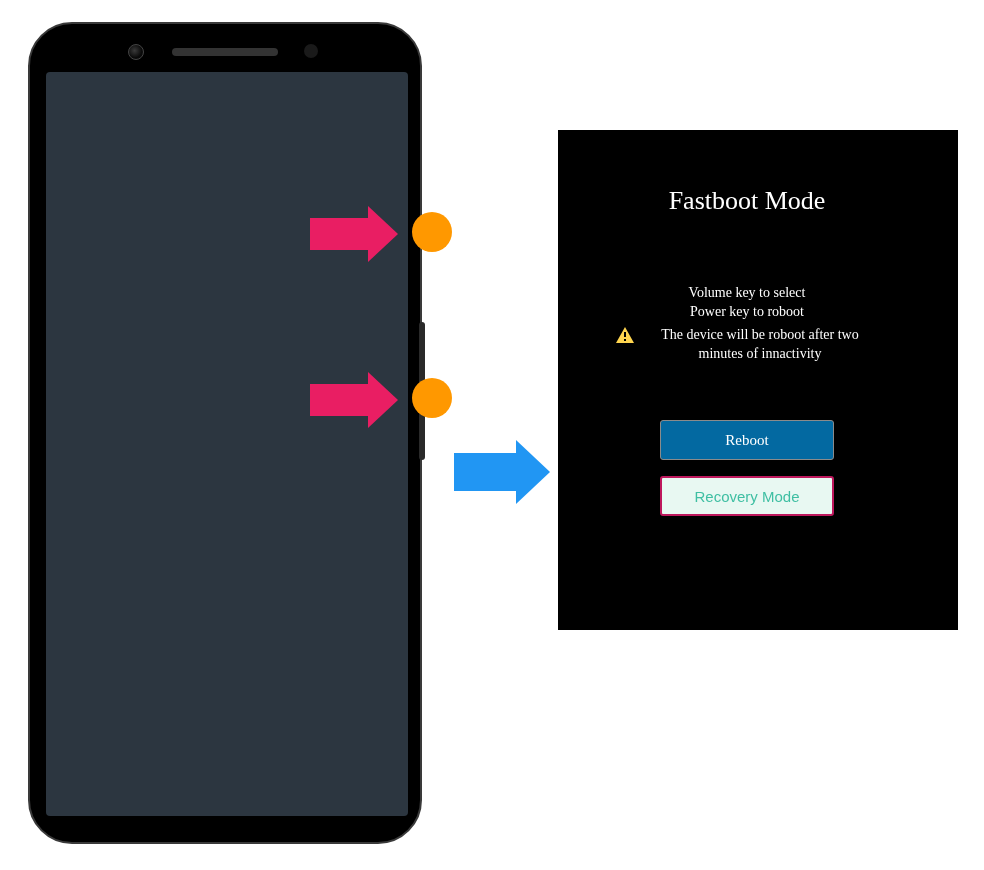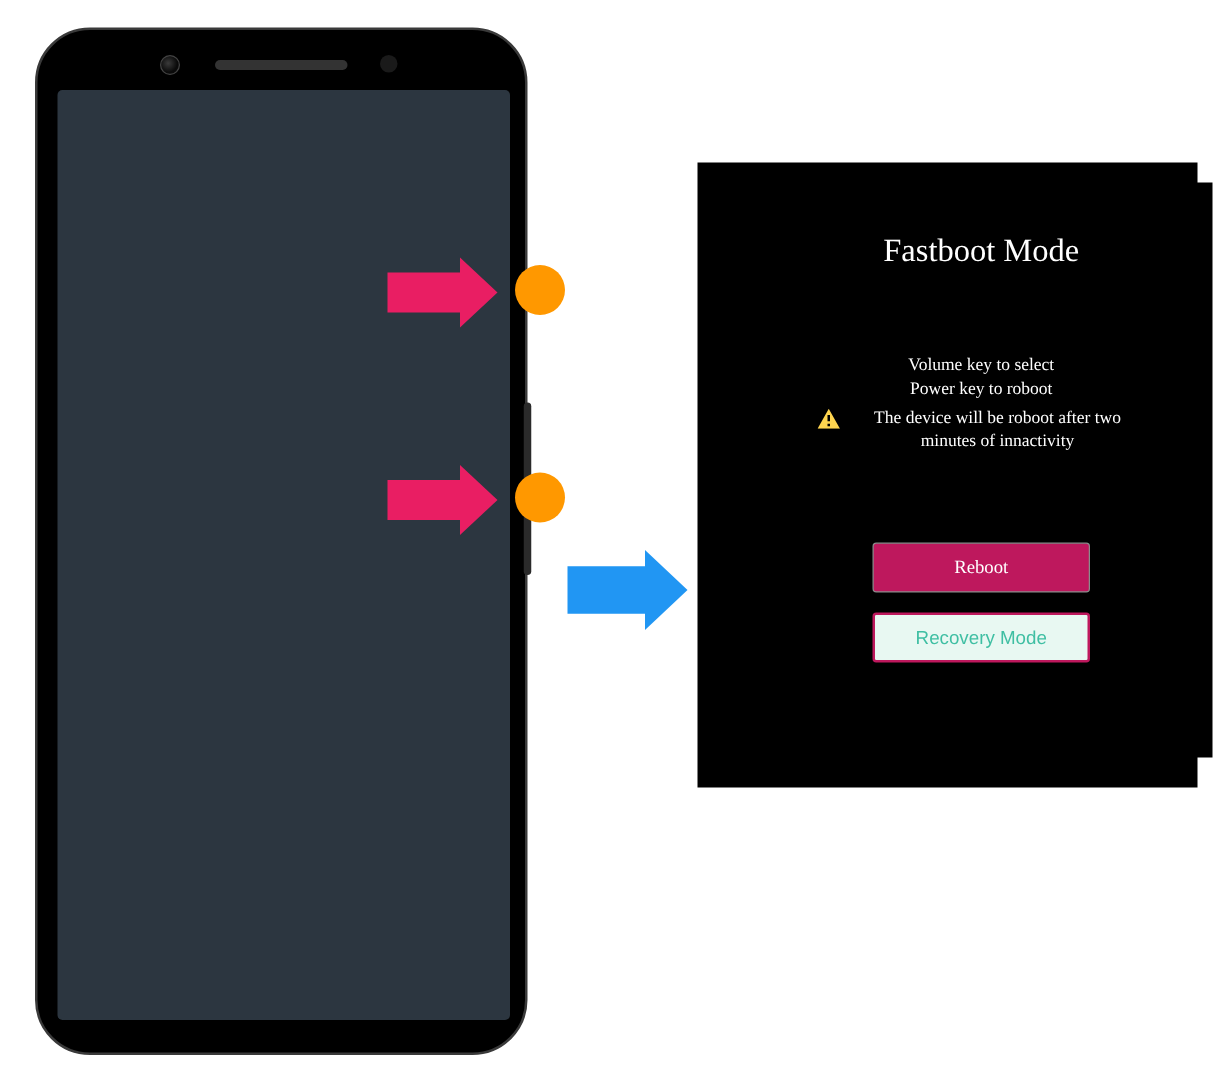--- a/index.html
+++ b/index.html
@@ -108,7 +108,7 @@
   
   .fastboot {
     position: absolute;
-    left: 600px;
+    left: 562px;
     top: 146px;
     width: 370px;
     color: #ffffff;

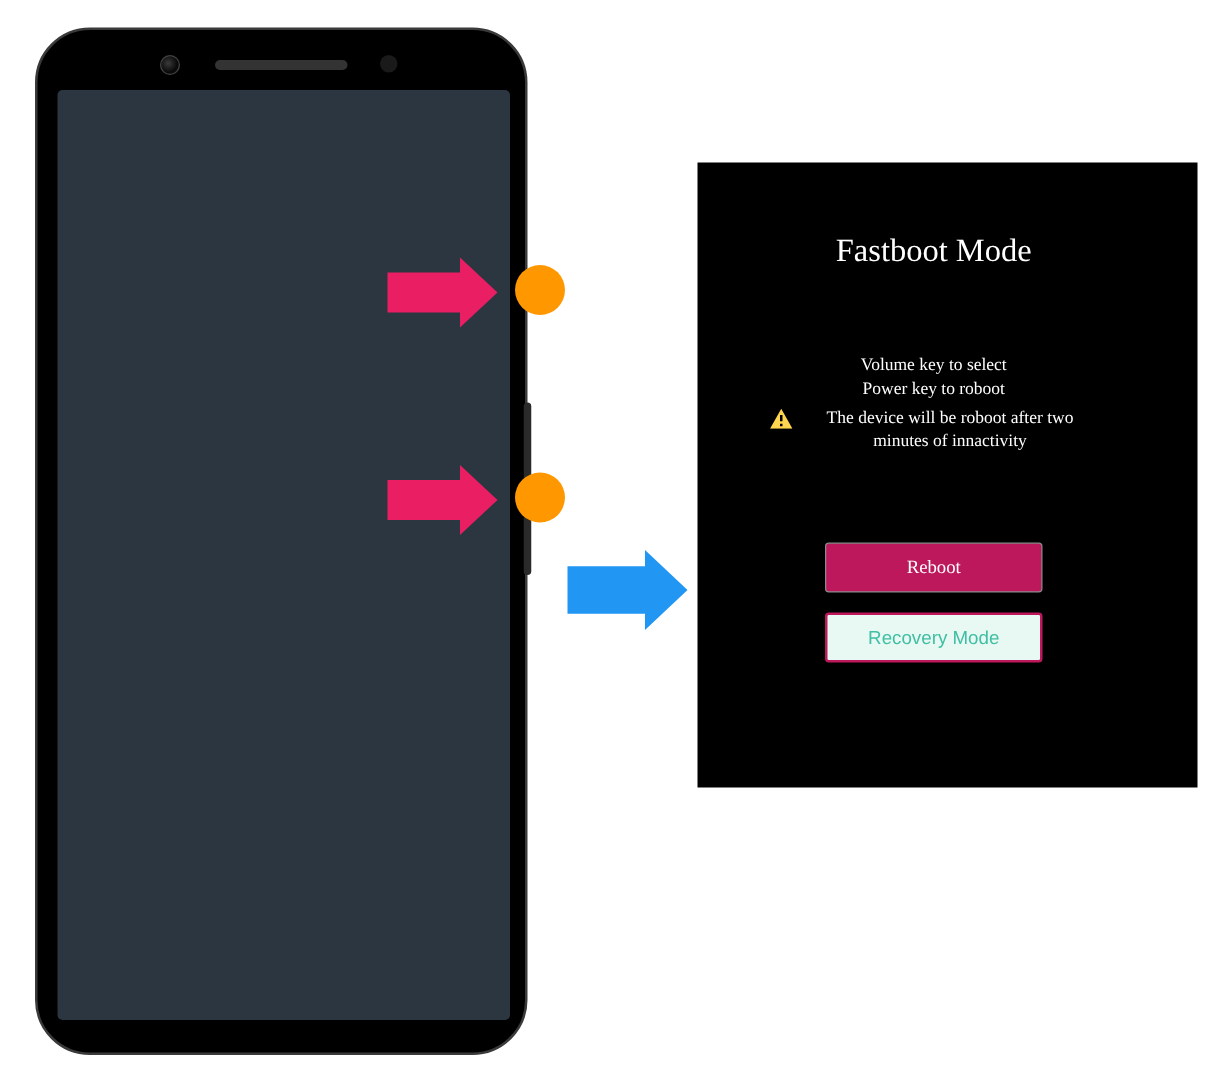--- a/index.html
+++ b/index.html
@@ -133,7 +133,7 @@
     gap: 8px;
     font-size: 14px;
     line-height: 1.35;
-    margin-bottom: 70px;
+    margin-bottom: 56px;
     padding: 0 30px;
   }
   .warning-icon {

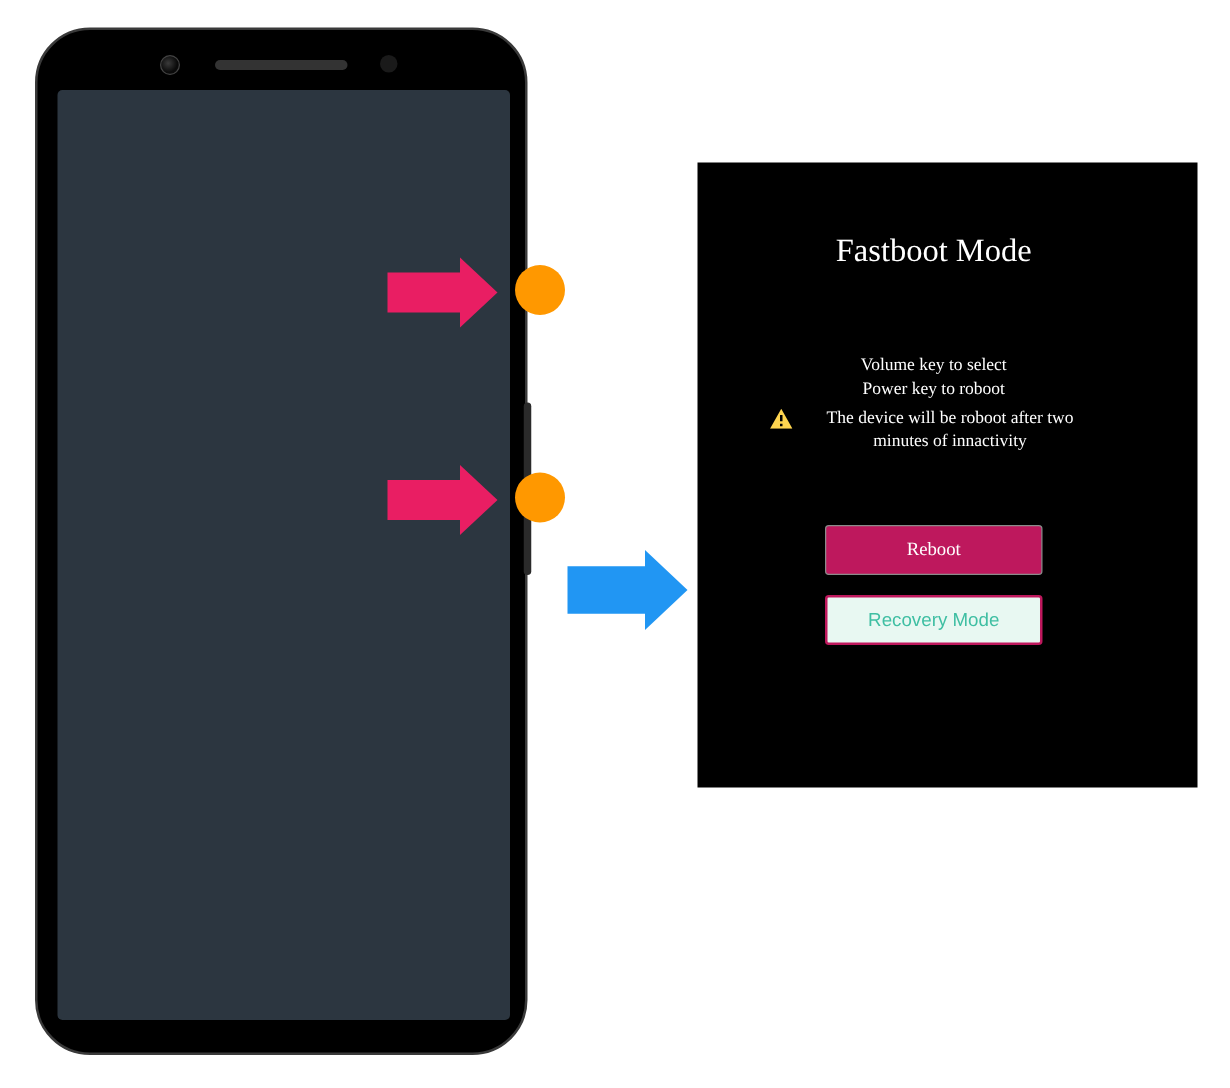--- a/index.html
+++ b/index.html
@@ -156,7 +156,7 @@
     cursor: pointer;
   }
   .fastboot-btn.outline {
-    background: #be185d;
+    background: #0369a1;
     color: #ffffff;
     border: 1px solid #8b8b8b;
   }

